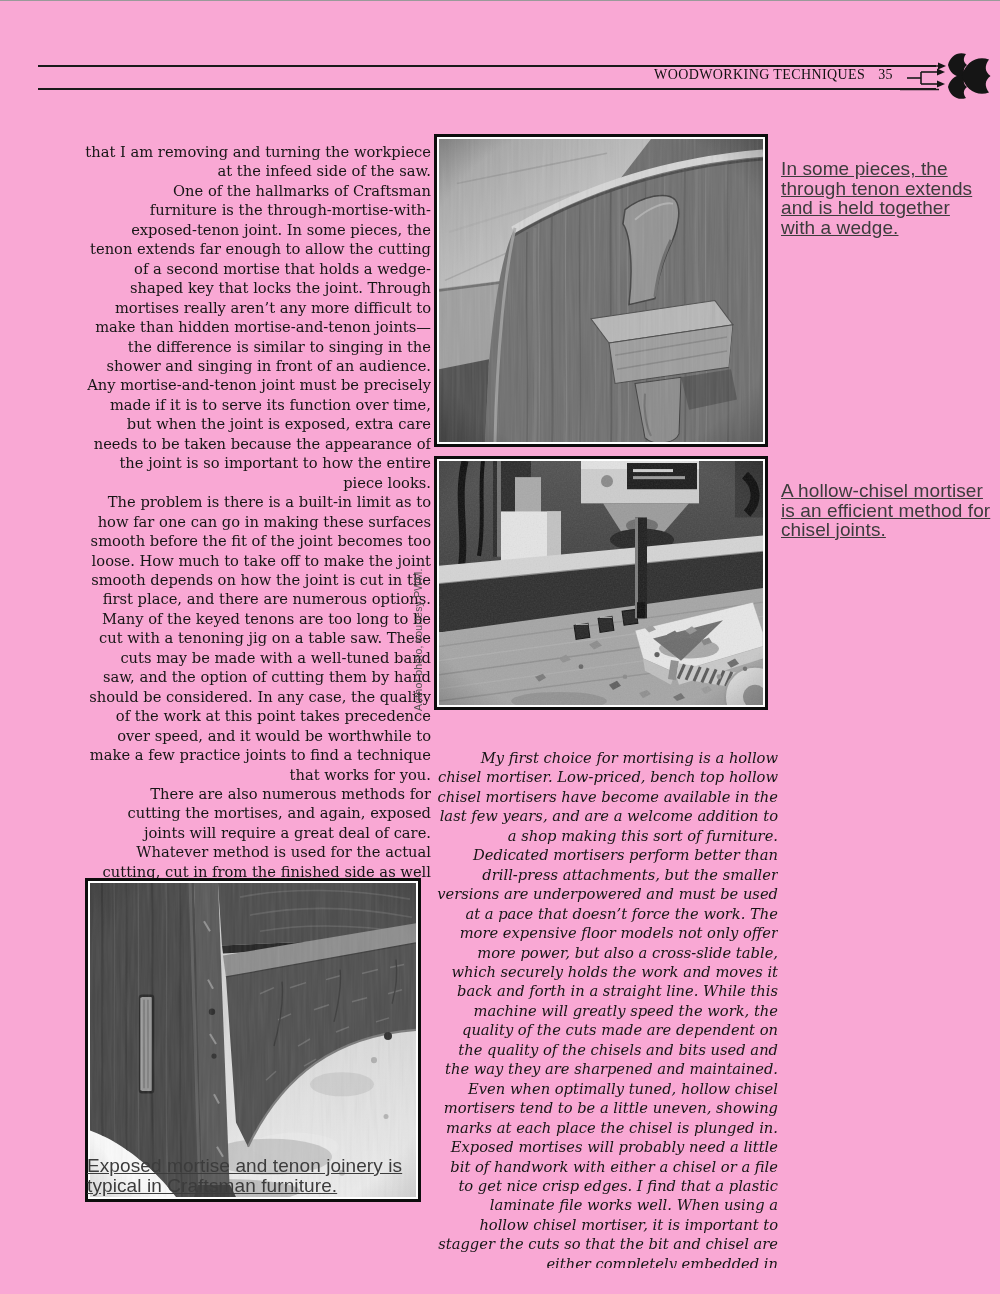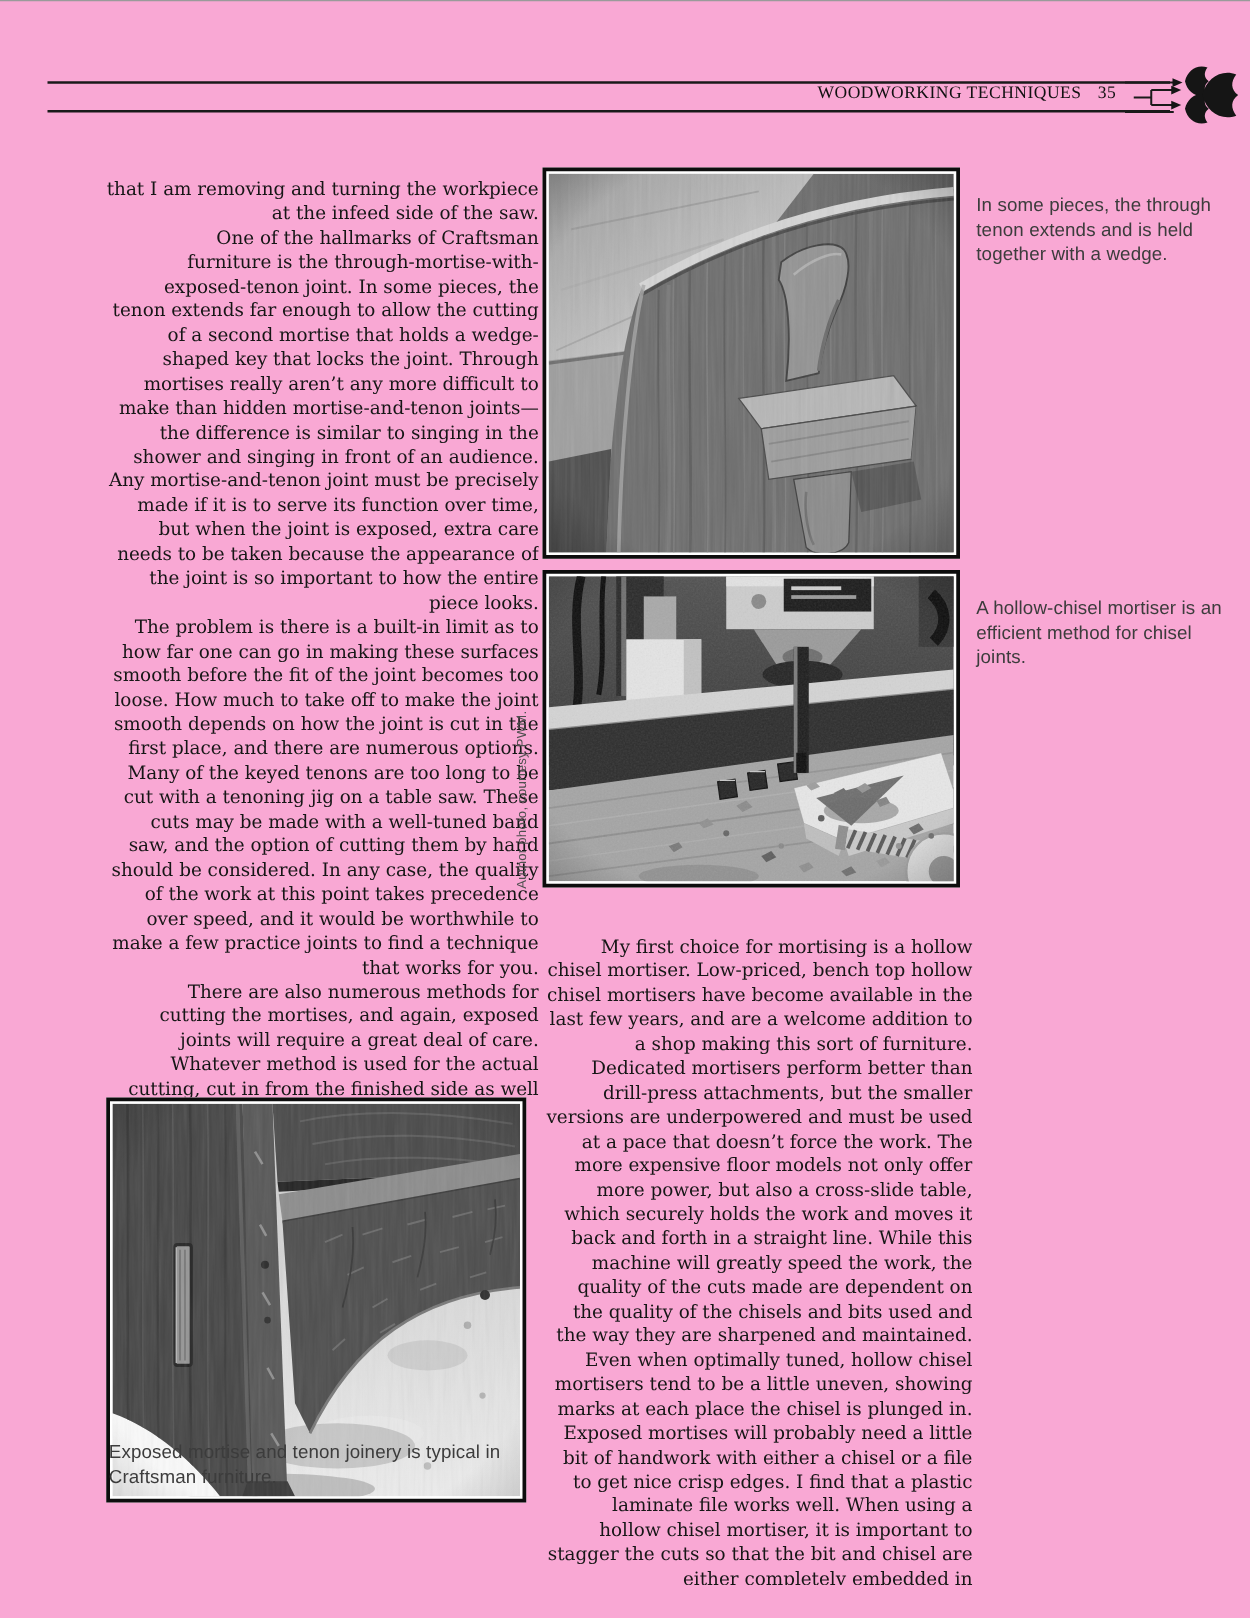--- a/index.html
+++ b/index.html
@@ -34,7 +34,7 @@
   
   .caption{
     position:absolute;font-family:"Liberation Sans",sans-serif;
-    font-size:15px;line-height:19.5px;color:#3c3c3c;letter-spacing:.1px;
+    font-size:19px;line-height:19.5px;color:#3c3c3c;letter-spacing:.1px;text-decoration:underline;
   }
   .caption-joint{left:781px;top:139px;width:205px;}
   .caption-mortiser{left:781px;top:461px;width:212px;}

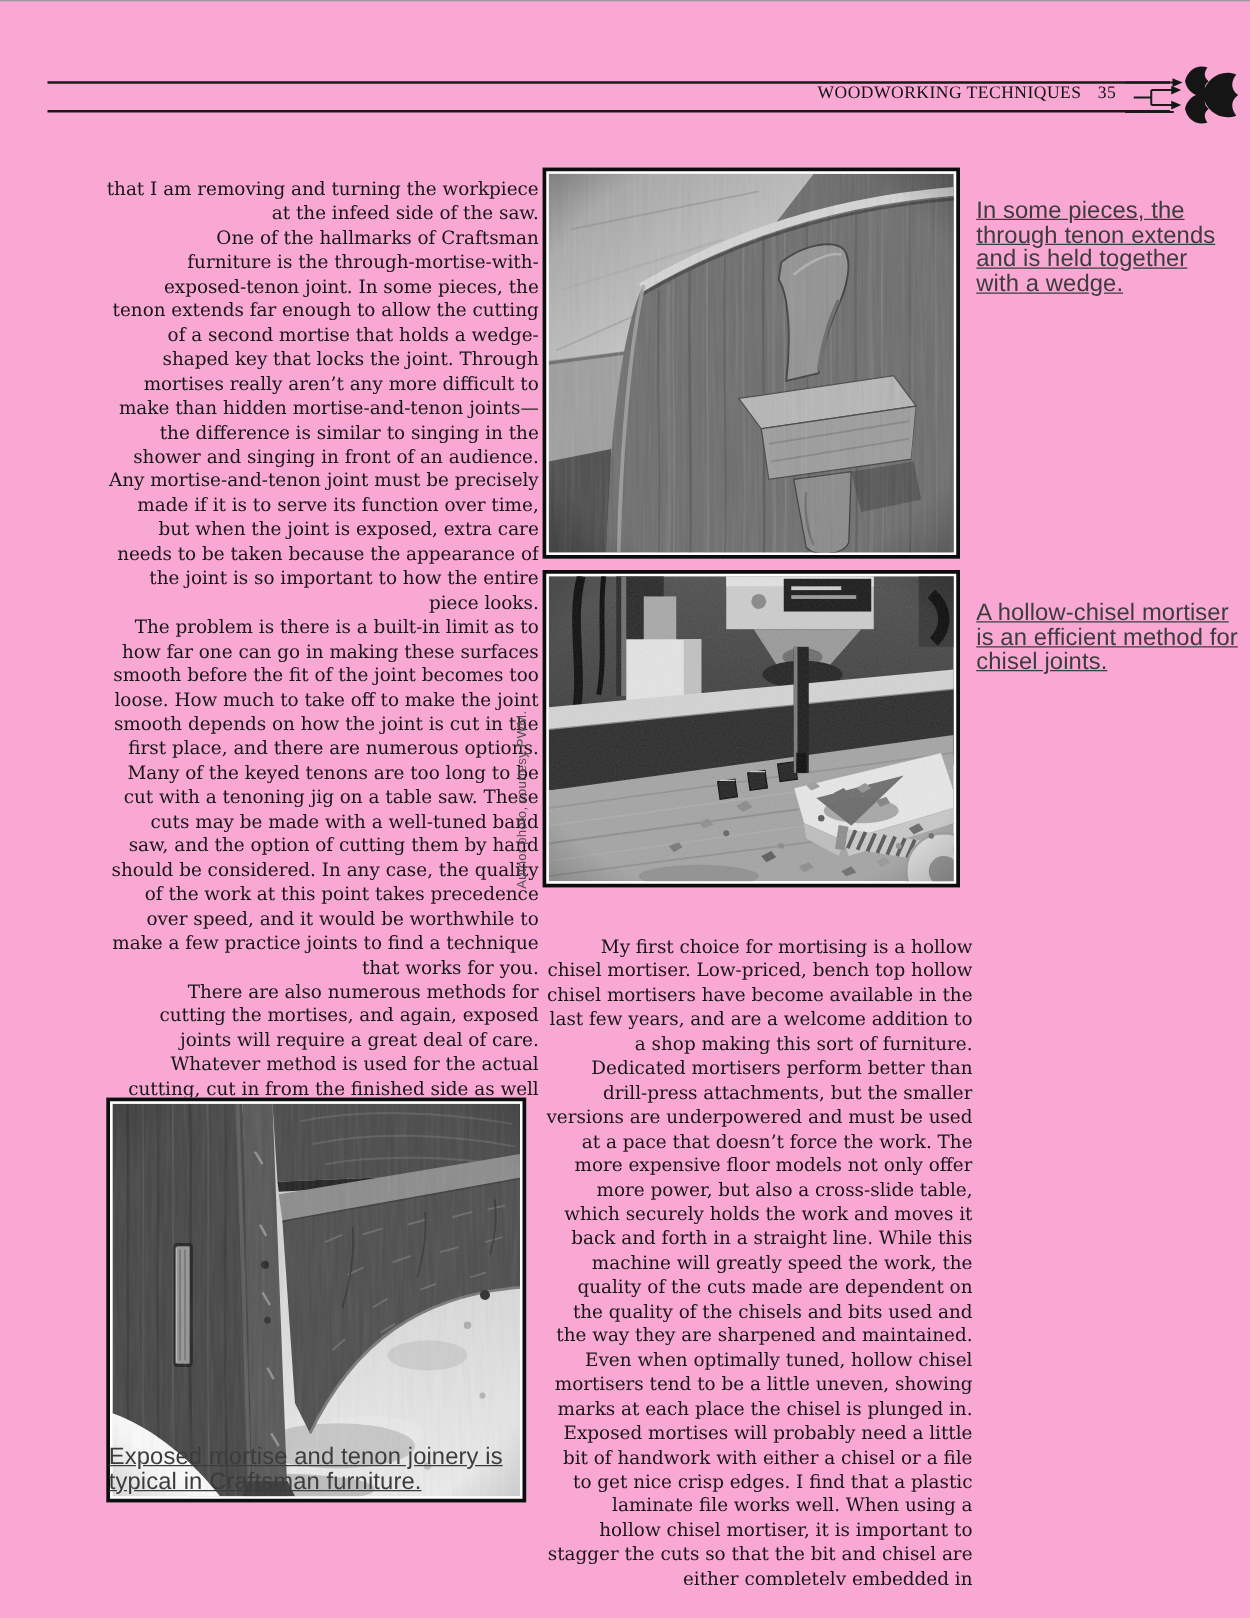--- a/index.html
+++ b/index.html
@@ -24,7 +24,7 @@
   .col p{margin:0;text-indent:1.5em;}
   .col p.first{text-indent:0;}
   .col-left{left:85px;top:141px;width:346px;height:736px;}
-  .col-right{left:437px;top:747px;width:341px;height:520px;}
+  .col-right{left:437px;top:747px;width:341px;height:520px;font-style:italic;}
   
   .photo{position:absolute;border:3px solid #0d0d0d;background:#fff;padding:2px;box-sizing:border-box;}
   .photo svg{display:block;width:100%;height:100%;}

